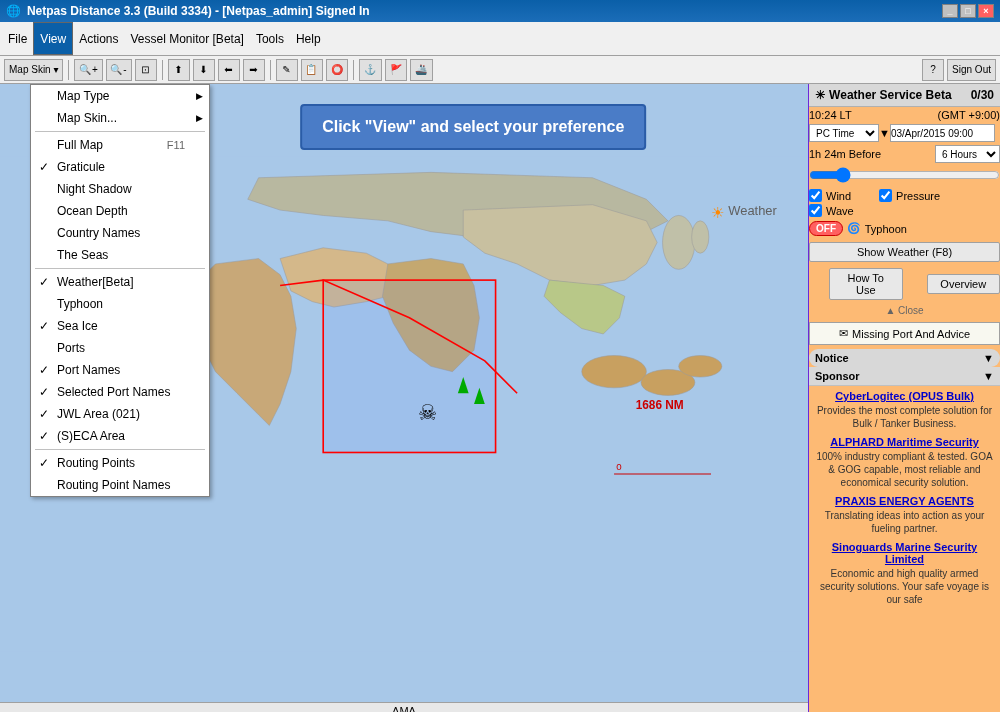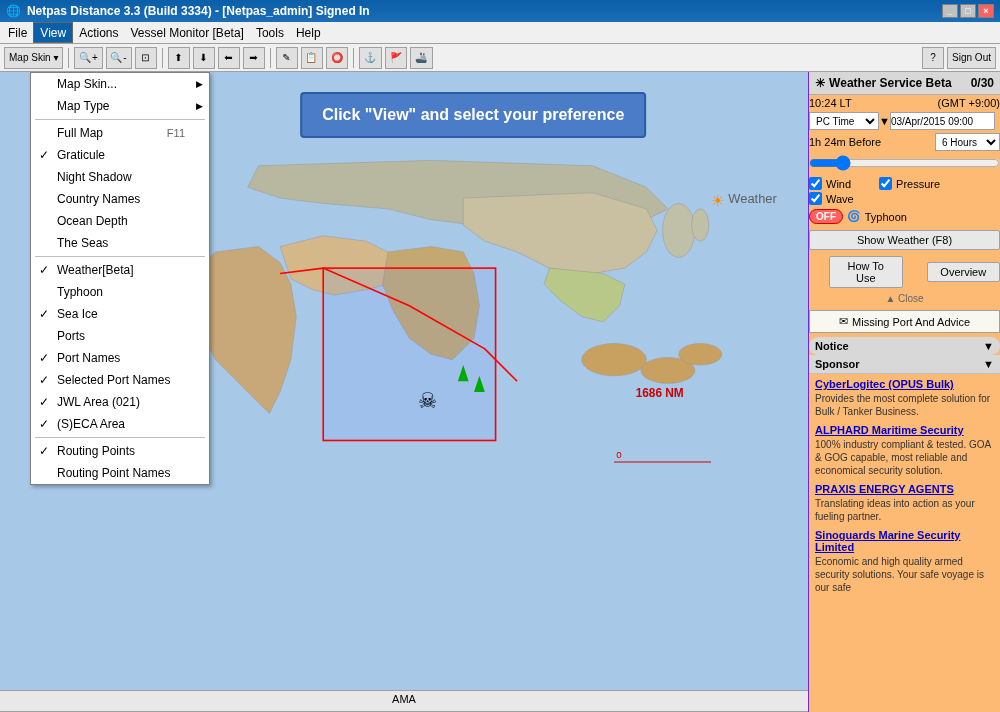--- a/index.html
+++ b/index.html
@@ -30,7 +30,7 @@
     
     .menu-bar {
       background: #f0f0f0;
-      height: 22px;
+      height: 34px;
       display: flex;
       align-items: center;
       border-bottom: 1px solid #a0a0a0;

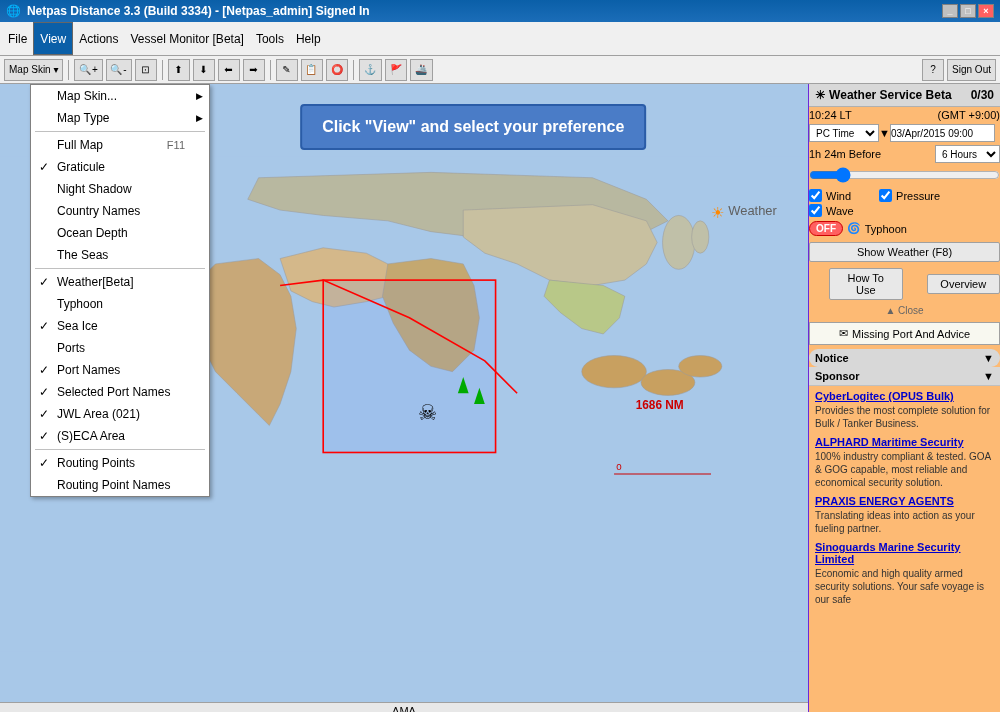--- a/index.html
+++ b/index.html
@@ -380,11 +380,11 @@
     <div class="dropdown-menu" style="top: 0; left: 30px;">
       <div class="dropdown-item has-arrow">
         <span class="checkmark"></span>
+        <span>Map Type</span>
+      </div>
+      <div class="dropdown-item has-arrow">
+        <span class="checkmark"></span>
         <span>Map Skin...</span>
-      </div>
-      <div class="dropdown-item has-arrow">
-        <span class="checkmark"></span>
-        <span>Map Type</span>
       </div>
       <div class="dropdown-hr"></div>
       <div class="dropdown-item">

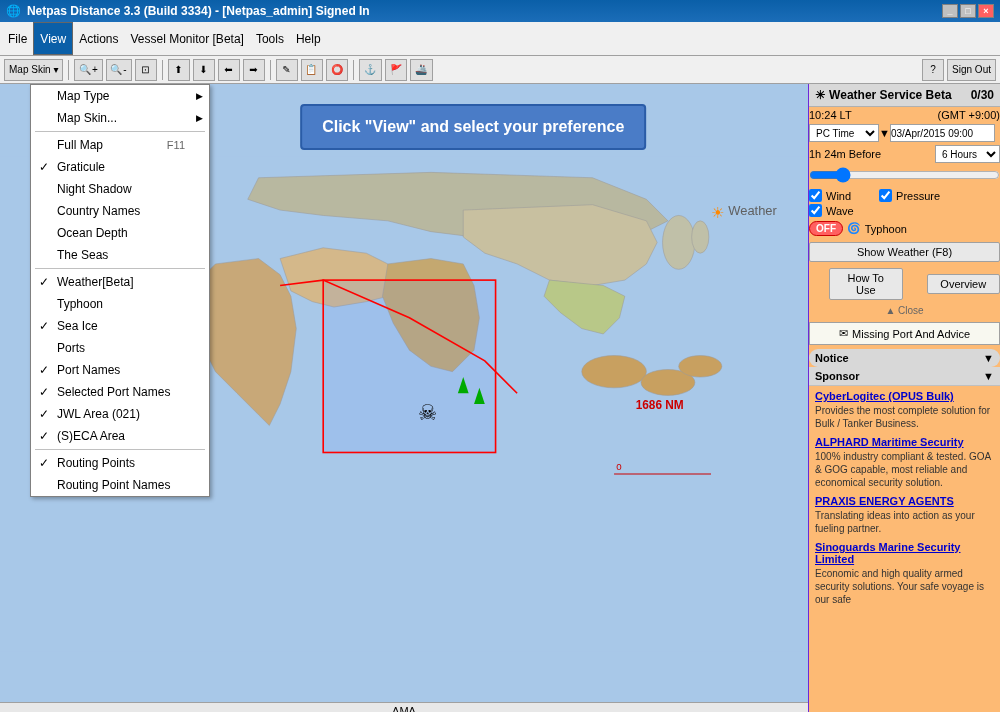--- a/index.html
+++ b/index.html
@@ -402,11 +402,11 @@
       </div>
       <div class="dropdown-item">
         <span class="checkmark"></span>
+        <span>Ocean Depth</span>
+      </div>
+      <div class="dropdown-item">
+        <span class="checkmark"></span>
         <span>Country Names</span>
-      </div>
-      <div class="dropdown-item">
-        <span class="checkmark"></span>
-        <span>Ocean Depth</span>
       </div>
       <div class="dropdown-item">
         <span class="checkmark"></span>

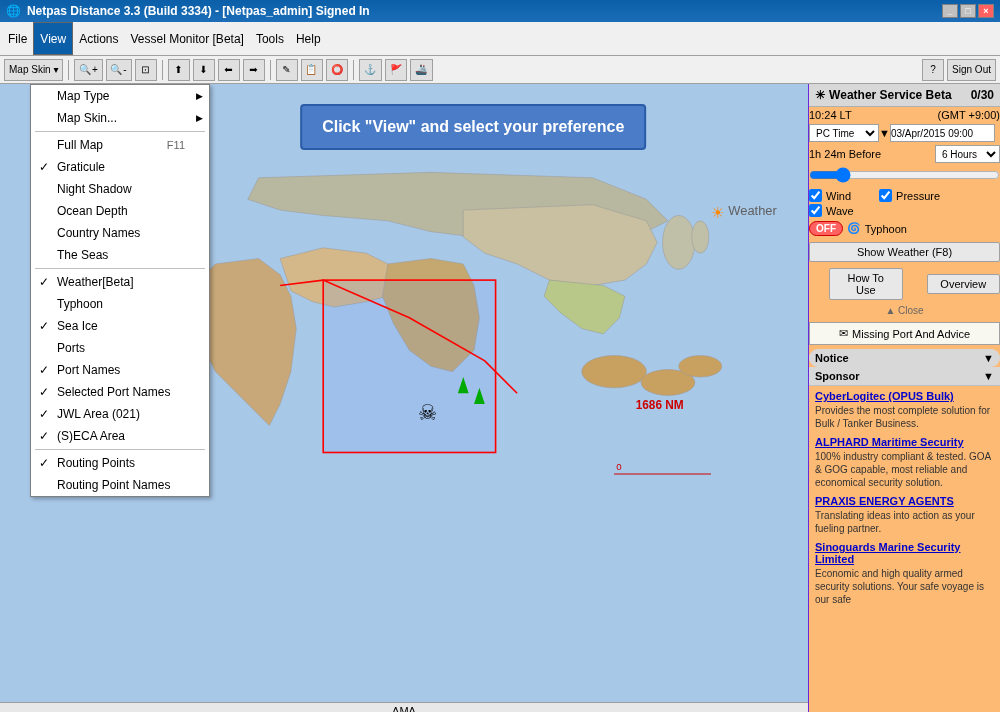--- a/index.html
+++ b/index.html
@@ -226,6 +226,7 @@
     .sponsor-section {
       border-top: 1px solid #c0c0c0;
       padding: 4px 6px;
+      text-align: center;
     }
     .sponsor-header {
       background: #d8d8d8;

